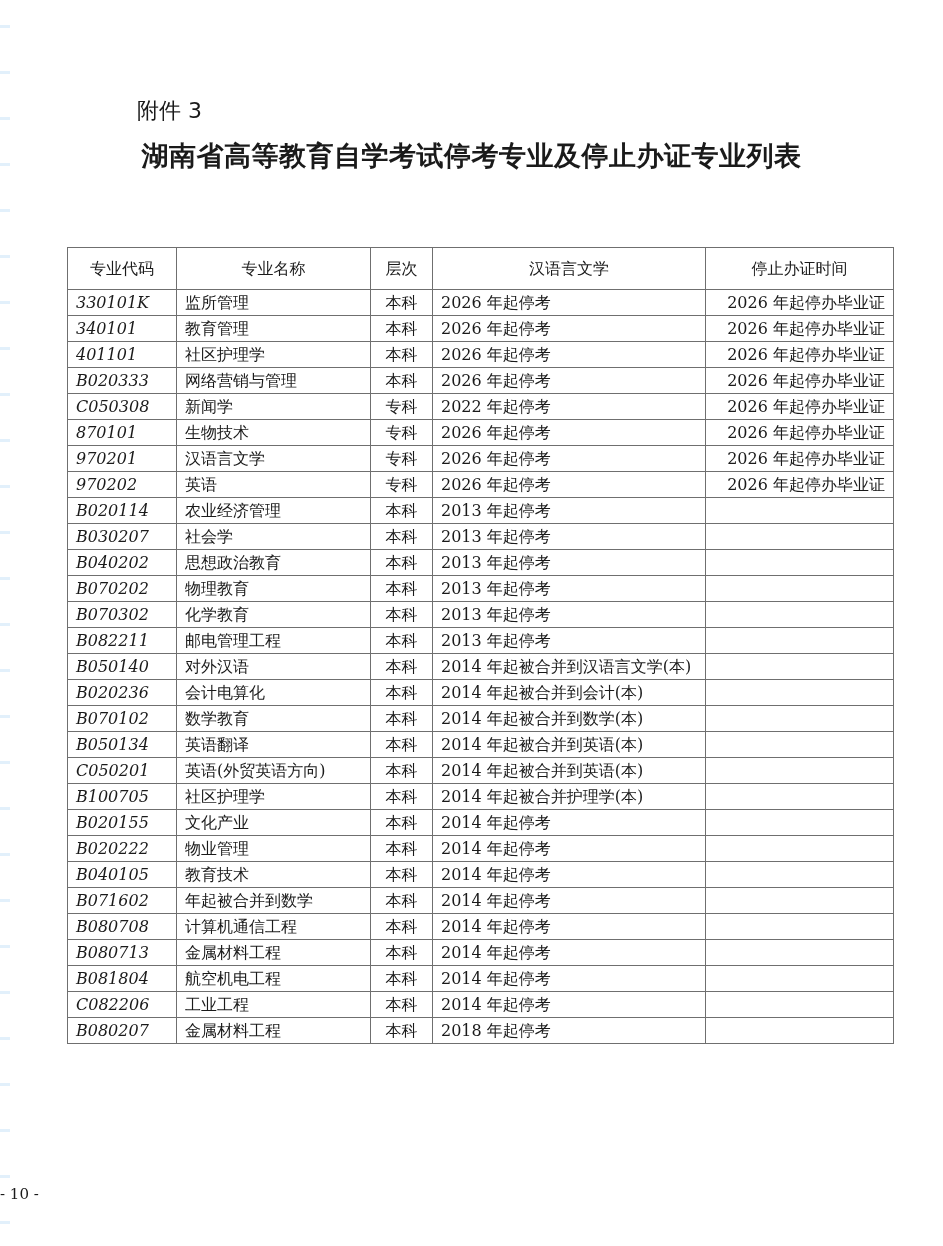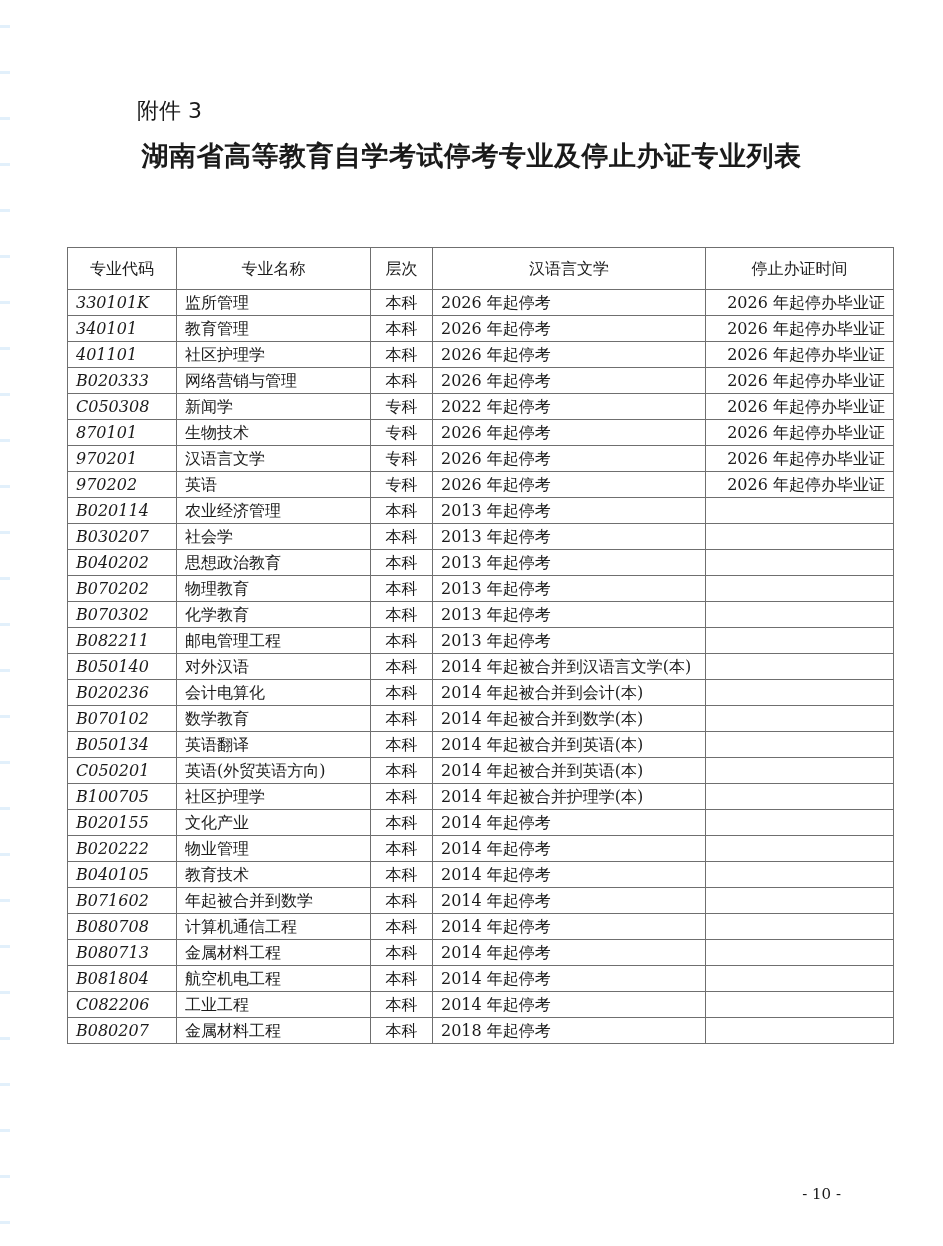--- a/index.html
+++ b/index.html
@@ -33,7 +33,7 @@
   td.c-stop { text-align: left; }
   td.c-cert { text-align: right; padding: 0 8px; margin-top: 12px; }
   .page-num {
-    position: absolute; left: 0; width: 841px; top: 1185px; text-align: right; font-size: 15px;
+    position: absolute; left: 0; width: 841px; top: 1185px; text-align: left; font-size: 15px;
   }
 </style>
 </head>

